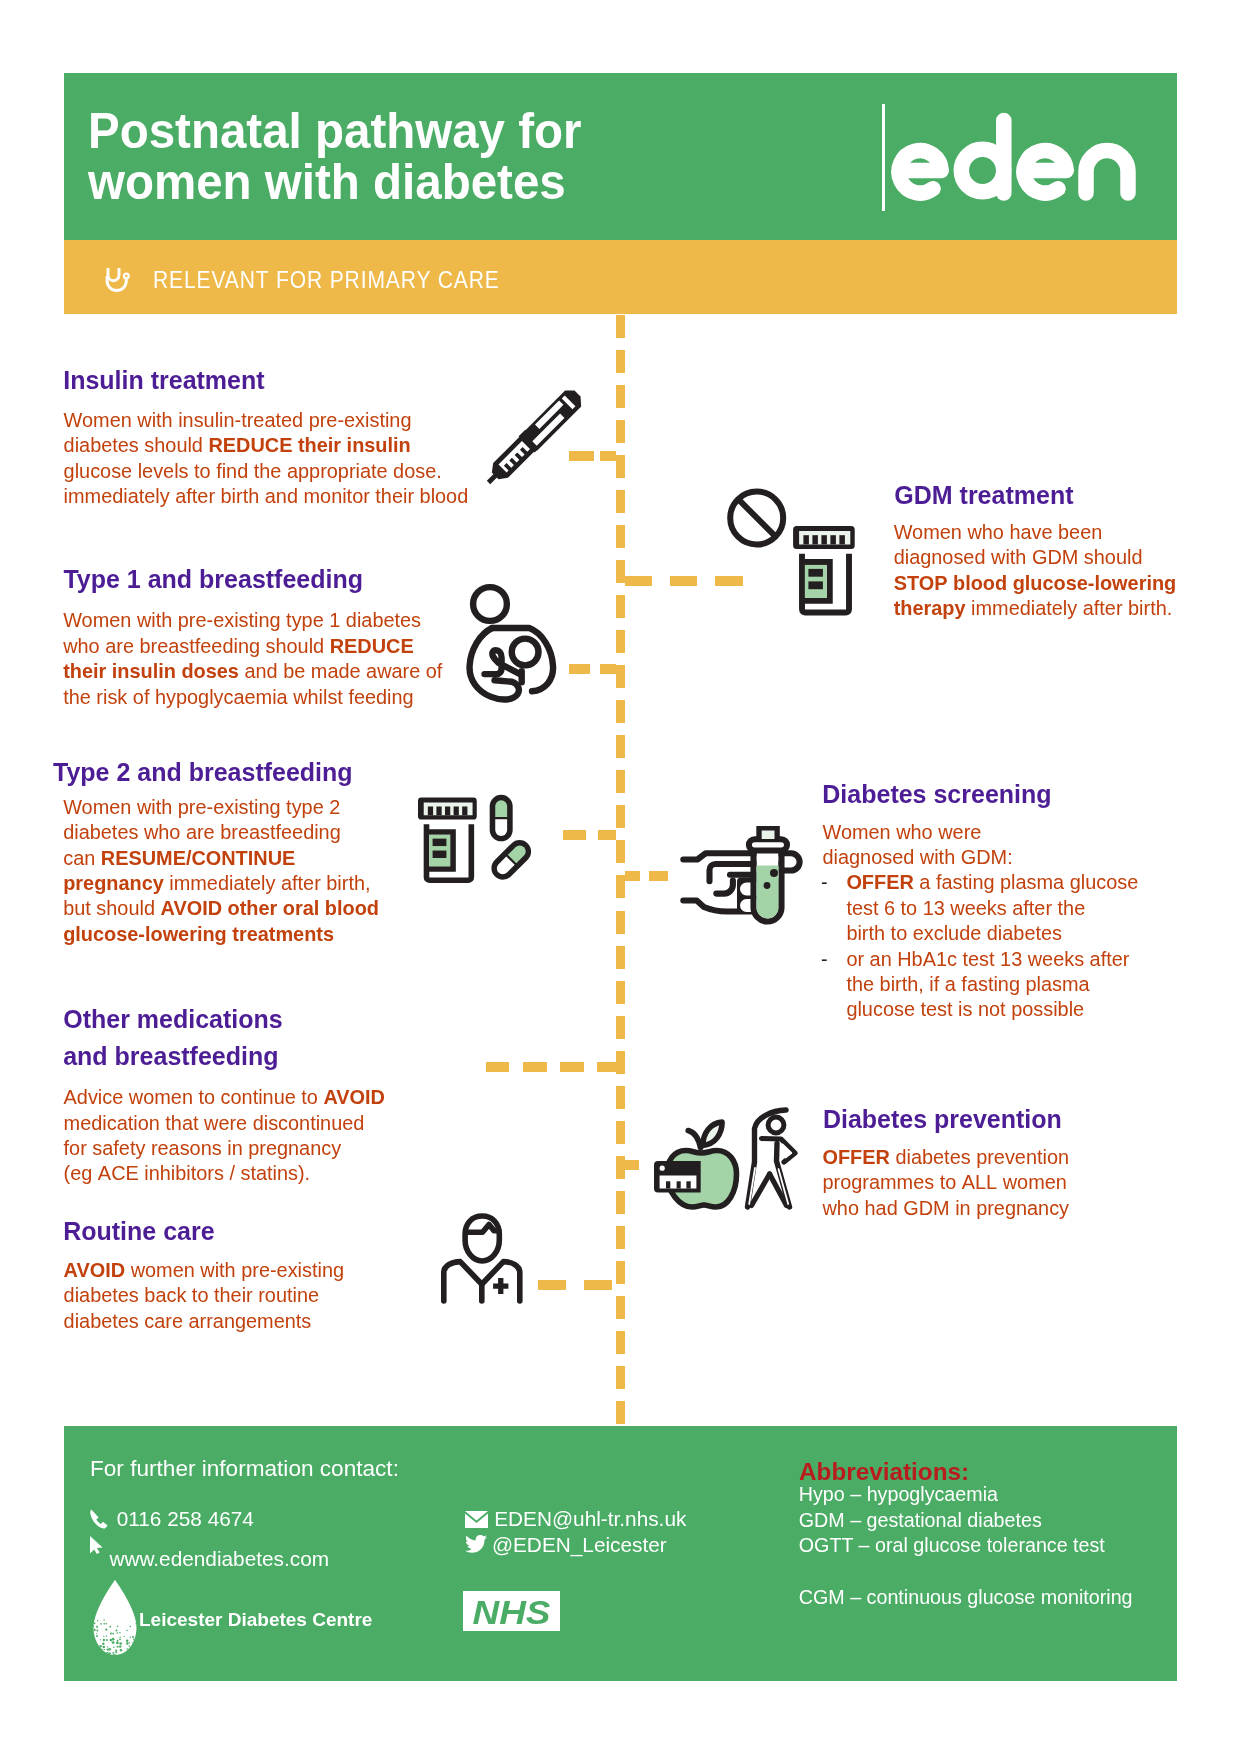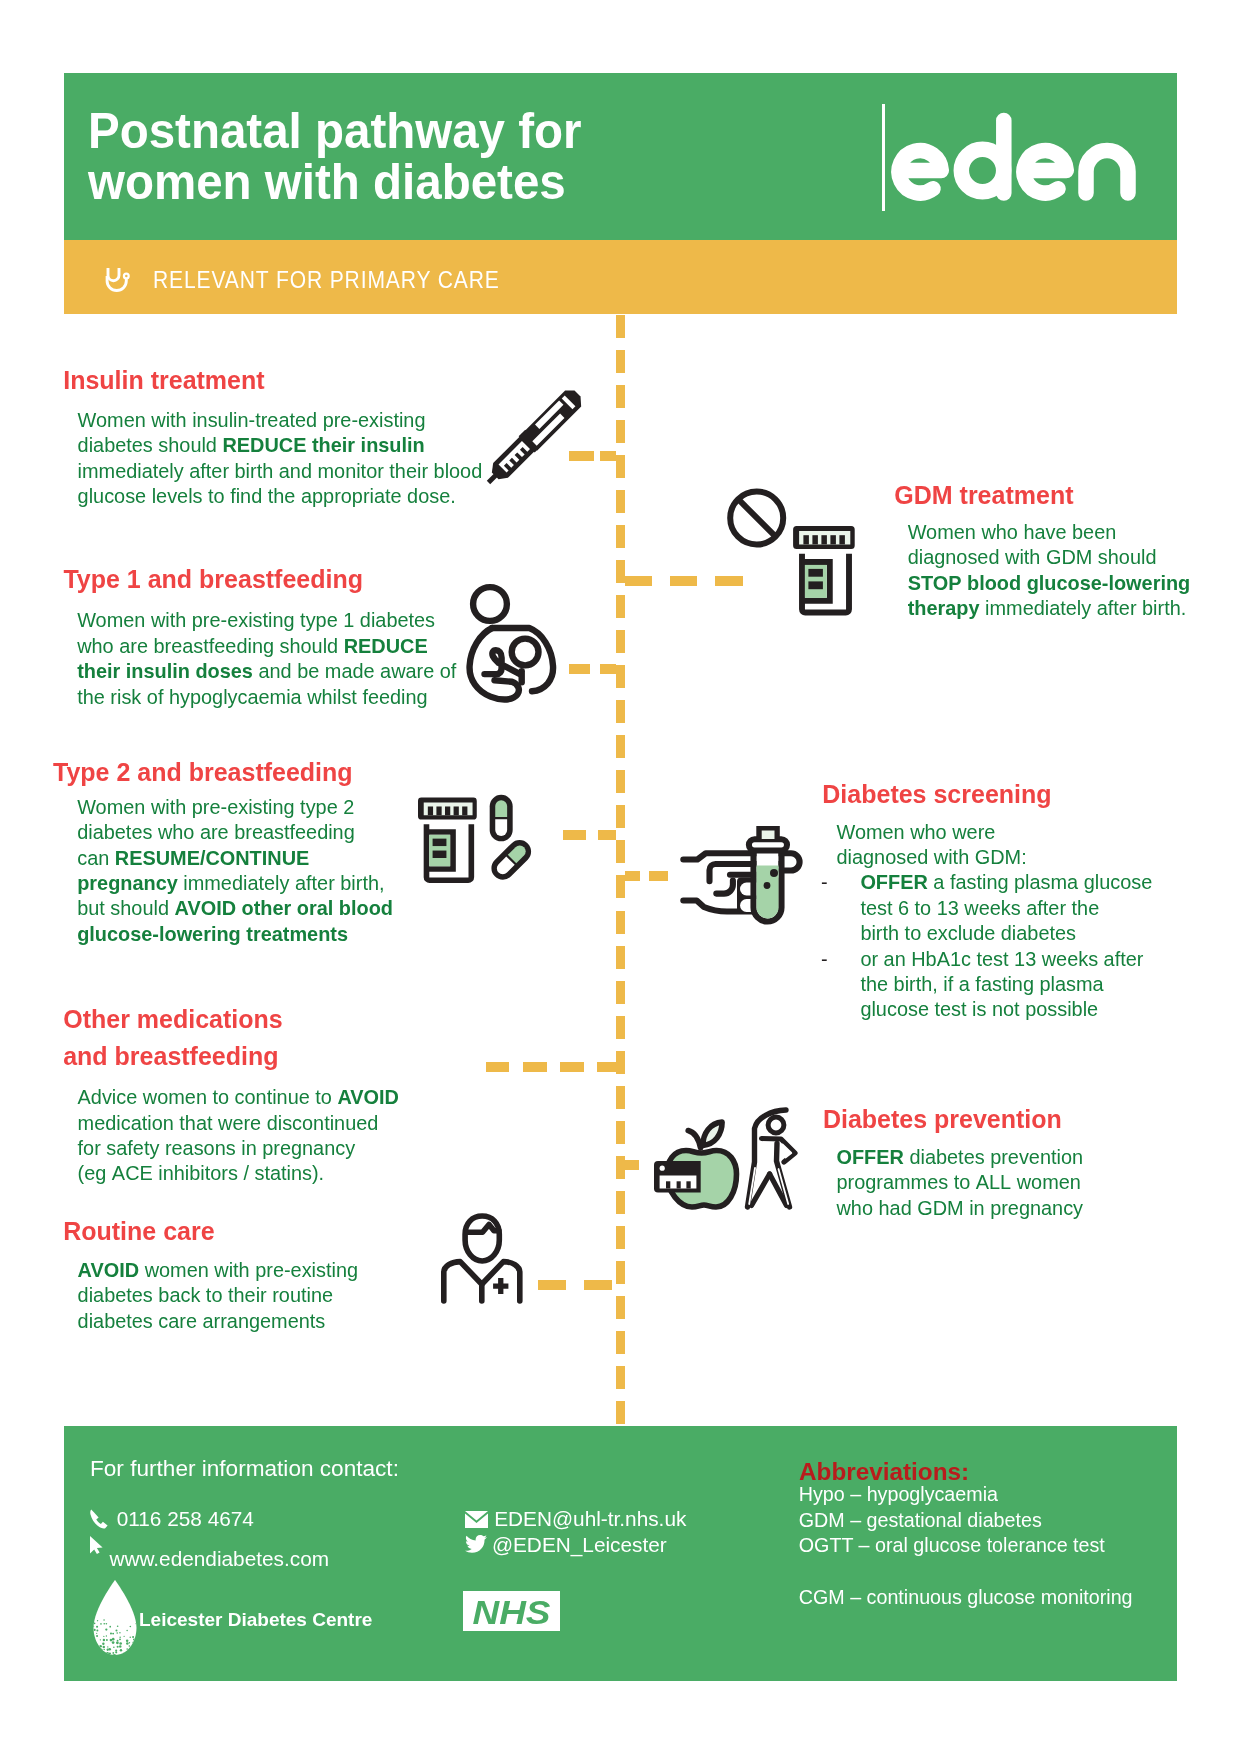--- a/index.html
+++ b/index.html
@@ -26,7 +26,7 @@
   .hdash{position:absolute;height:10px;background:#eeb949;}
 
   
-  .sec-h{position:absolute;font-weight:bold;font-size:25px;color:#ef4444;line-height:29px;
+  .sec-h{position:absolute;font-weight:bold;font-size:25px;color:#4c1d95;line-height:29px;
          white-space:nowrap;}
   .sec-b{position:absolute;font-size:19.9px;color:#15803d;line-height:25.4px;
          font-weight:400;margin-left:14px;}

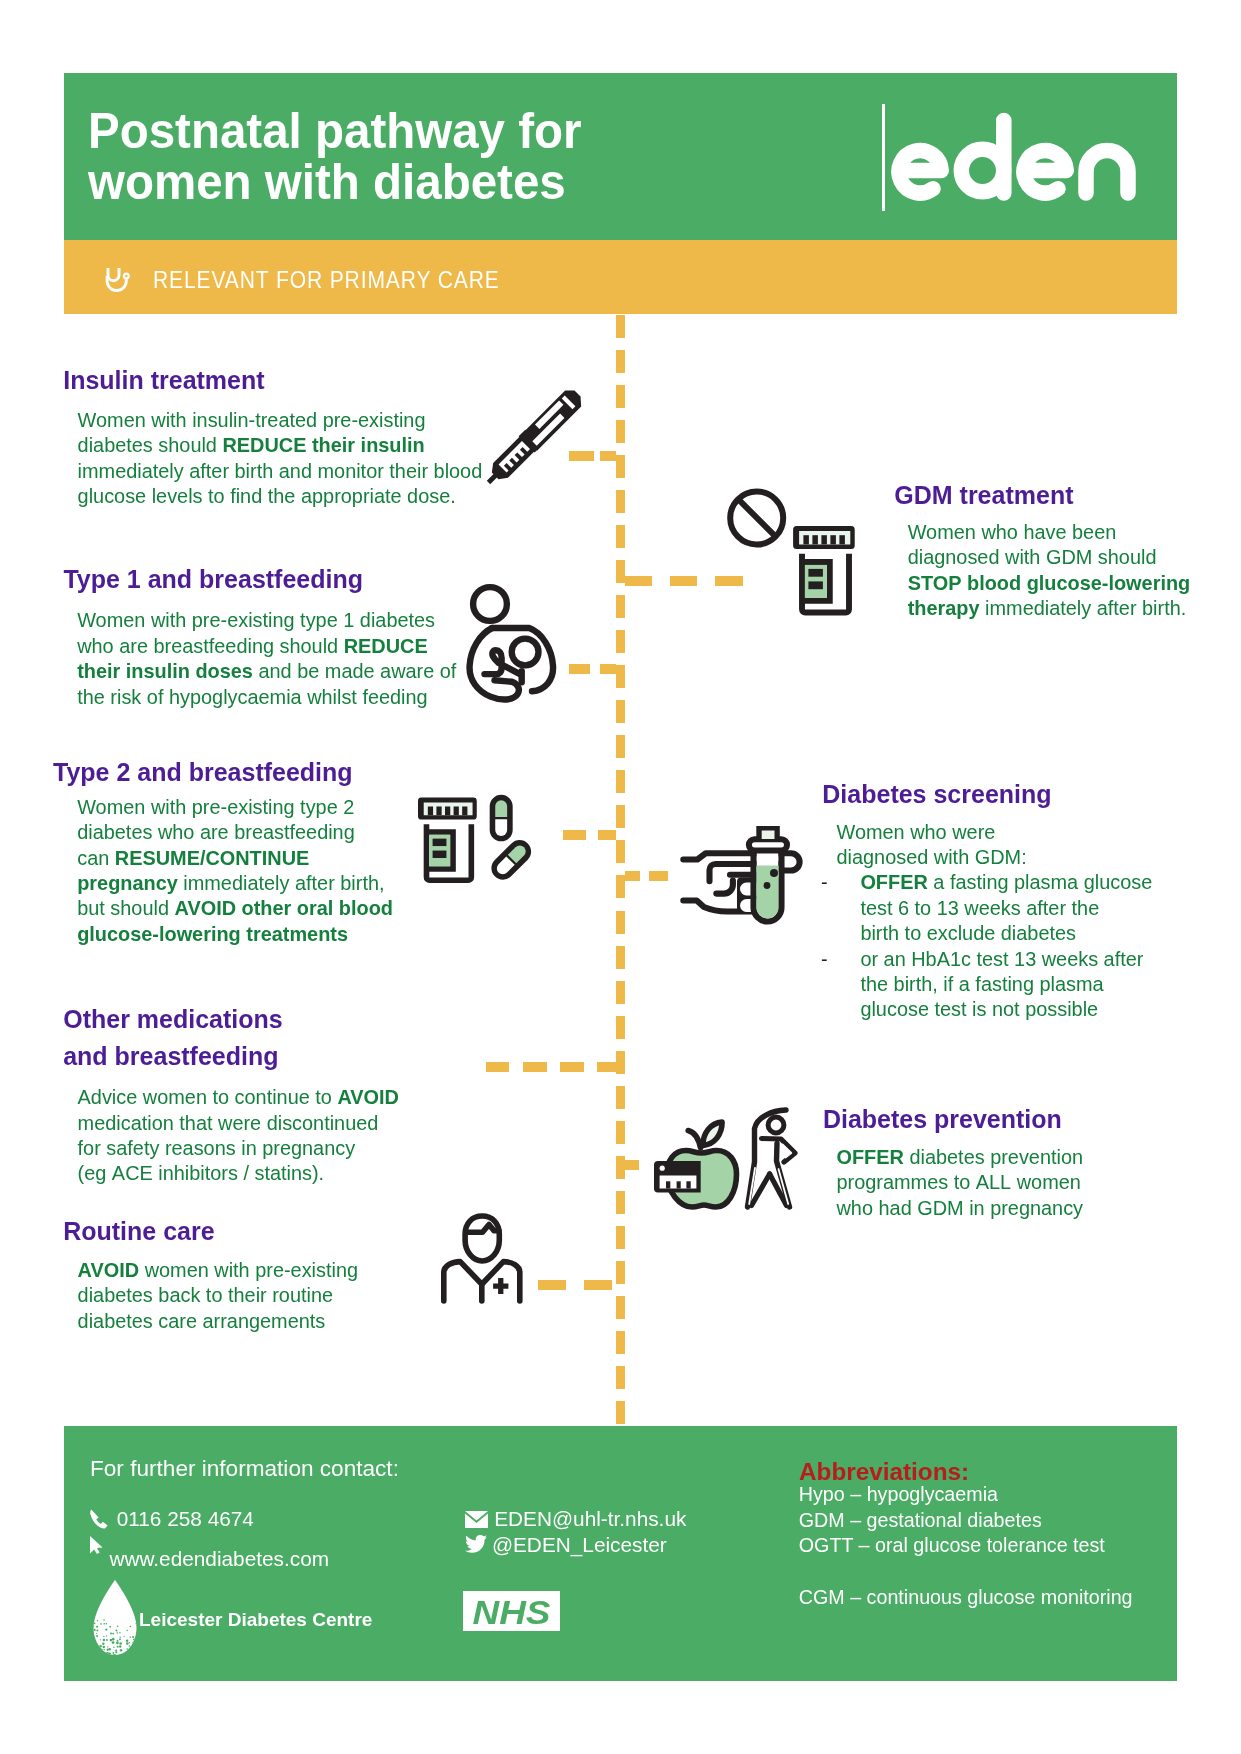--- a/index.html
+++ b/index.html
@@ -28,8 +28,8 @@
   
   .sec-h{position:absolute;font-weight:bold;font-size:25px;color:#4c1d95;line-height:29px;
          white-space:nowrap;}
-  .sec-b{position:absolute;font-size:19.9px;color:#15803d;line-height:25.4px;
-         font-weight:400;margin-left:14px;}
+  .sec-b{position:absolute;font-size:19.9px;color:#c2410c;line-height:25.4px;
+         font-weight:400;}
   .sec-b b{font-weight:bold;}
   .bl{display:block;white-space:nowrap;}
   .bullet-mark{position:absolute;font-size:19.9px;color:#231f20;line-height:25.4px;}

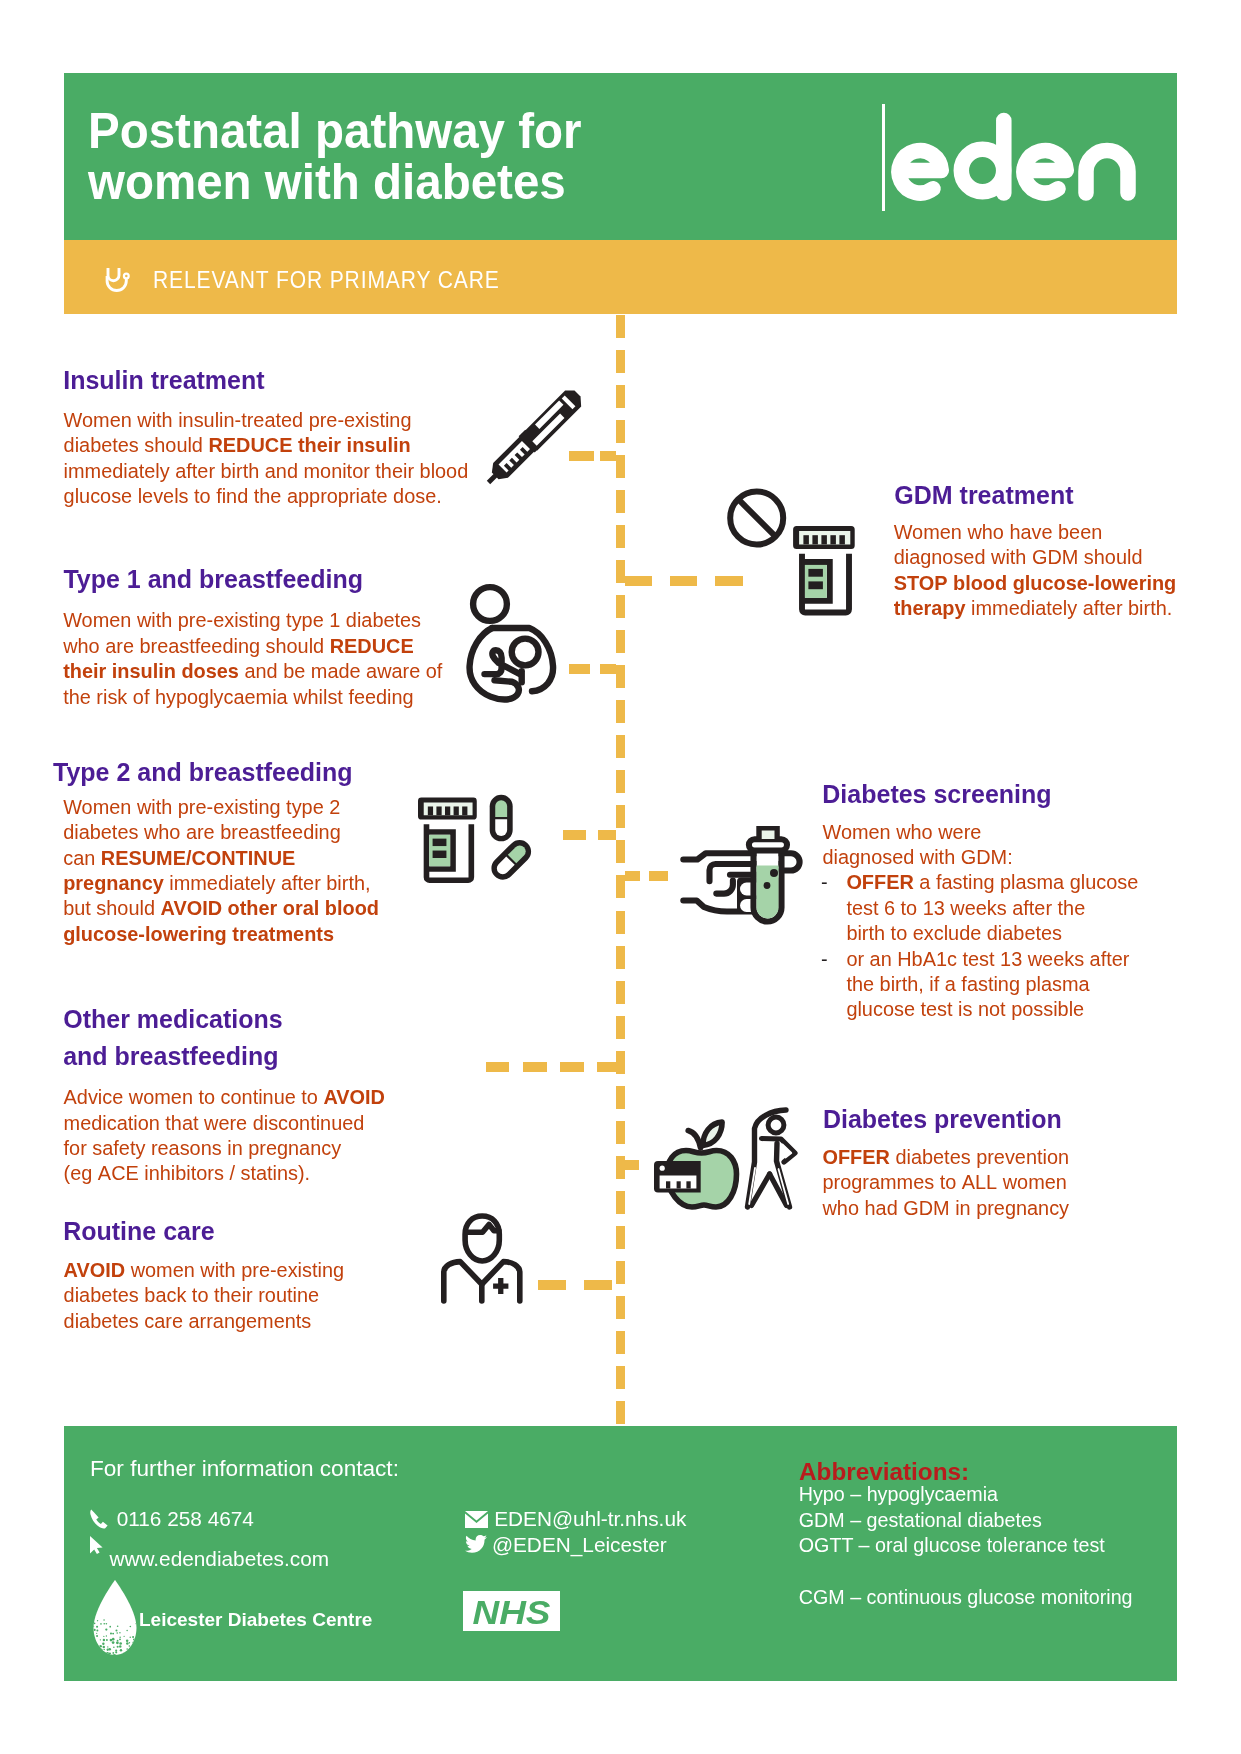--- a/index.html
+++ b/index.html
@@ -306,8 +306,8 @@
     <div class="sec-b" style="left: 63.6px; top: 407.9px;">
       <span class="bl"><span>Women&nbsp;with&nbsp;insulin-treated&nbsp;pre-existing</span></span>
       <span class="bl"><span>diabetes&nbsp;should&nbsp;</span><b>REDUCE&nbsp;their&nbsp;insulin</b></span>
+      <span class="bl"><span>glucose&nbsp;levels&nbsp;to&nbsp;find&nbsp;the&nbsp;appropriate&nbsp;dose.</span></span>
       <span class="bl"><span>immediately&nbsp;after&nbsp;birth&nbsp;and&nbsp;monitor&nbsp;their&nbsp;blood</span></span>
-      <span class="bl"><span>glucose&nbsp;levels&nbsp;to&nbsp;find&nbsp;the&nbsp;appropriate&nbsp;dose.</span></span>
     </div>
     <div class="sec-h" style="left: 894.3px; top: 480.5px;">GDM treatment</div>
     <div class="sec-b" style="left: 893.7px; top: 520px;">

